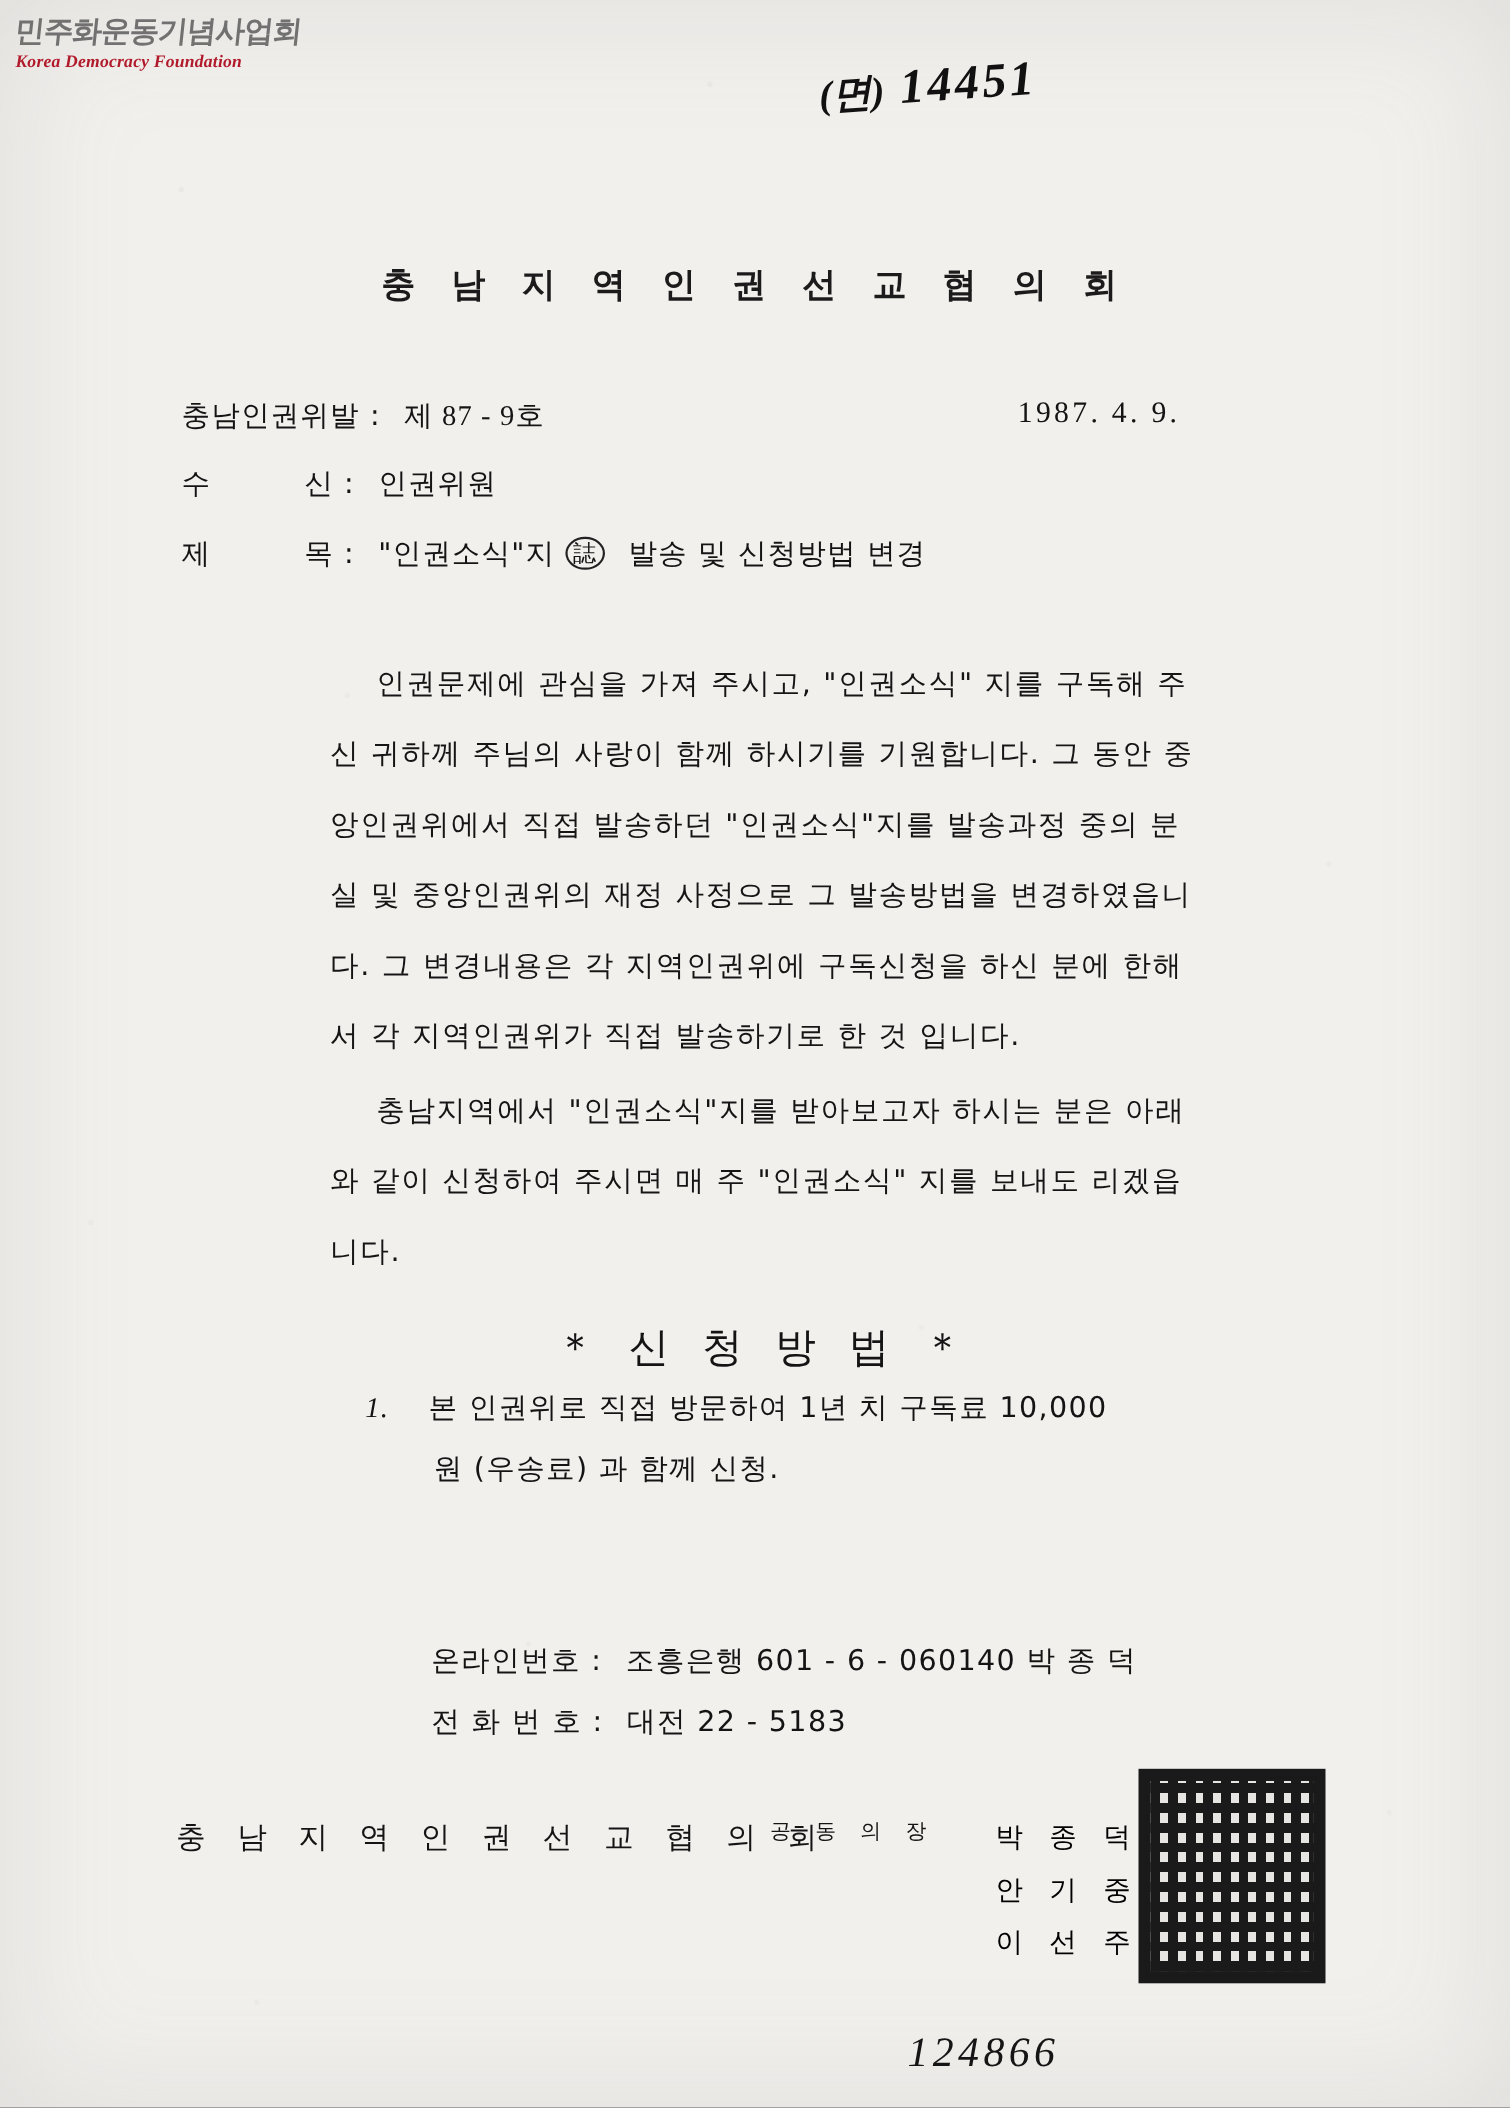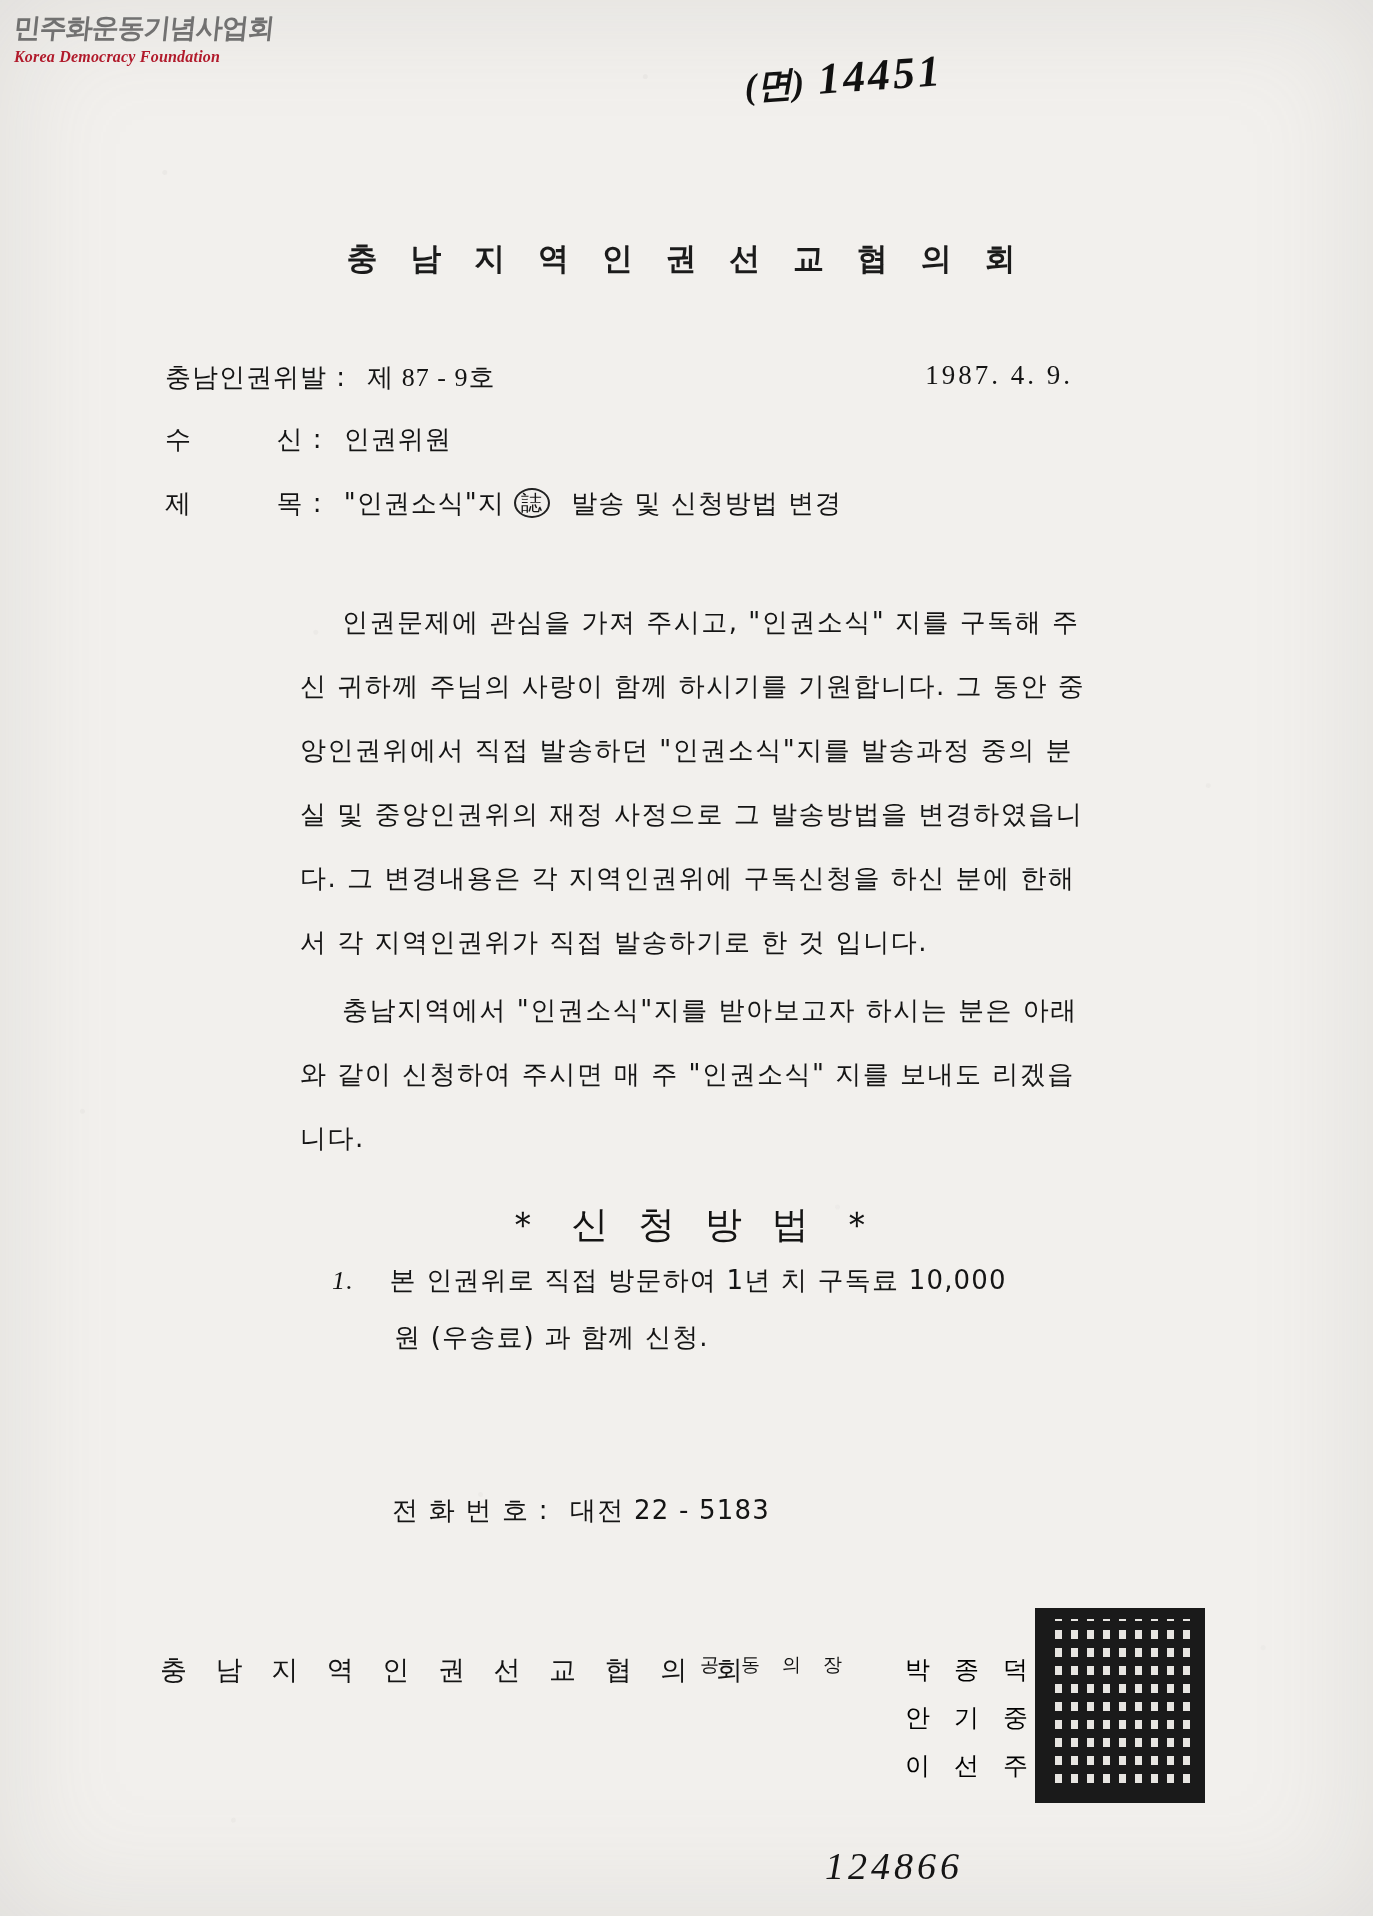--- a/index.html
+++ b/index.html
@@ -305,6 +305,10 @@
 
   <div class="acct-lines">
     <div>
+      <span>온라인번호 :</span>
+      <span style="margin-left:12px;">조흥은행 601 - 6 - 060140 박 종 덕</span>
+    </div>
+    <div>
       <span>전 화 번 호 :</span>
       <span style="margin-left:12px;">대전 22 - 5183</span>
     </div>

